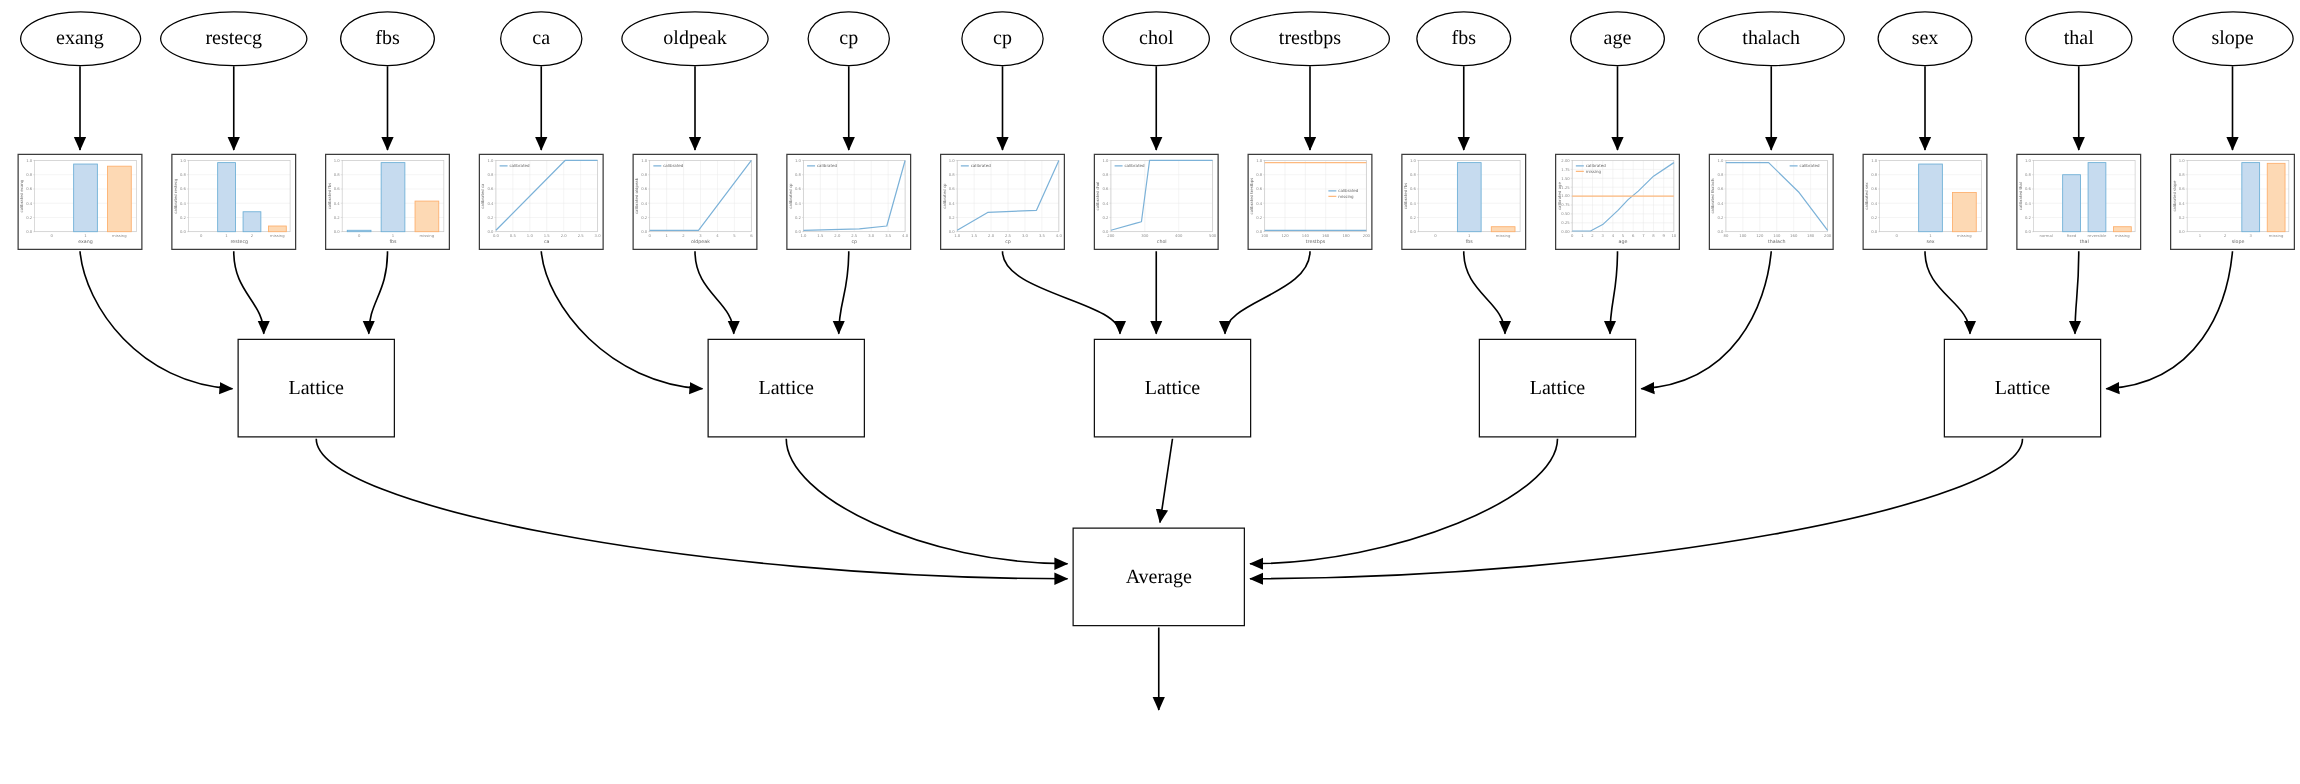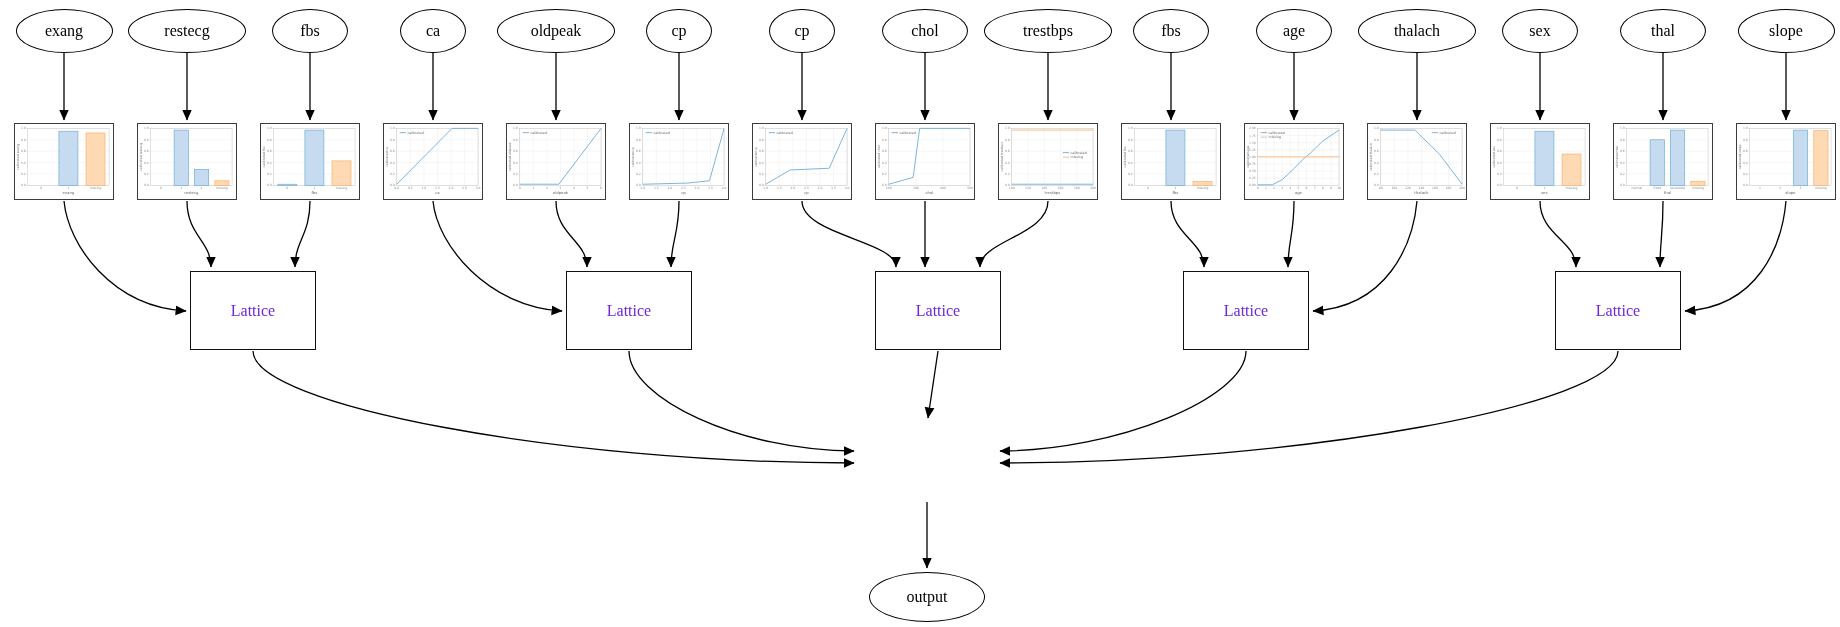--- a/index.html
+++ b/index.html
@@ -12,7 +12,7 @@
   .plot-node{position:absolute;border:1.5px solid #3c3c3c;background:#fff;box-sizing:border-box;z-index:4;}
   .plot-node svg{display:block;width:100%;height:100%;}
   .box-node{position:absolute;border:1.4px solid #111;background:#fff;display:flex;align-items:center;
-            justify-content:center;font-size:16px;color:#6d28d9;box-sizing:border-box;z-index:4;}
+            justify-content:center;font-size:16px;color:#000000;box-sizing:border-box;z-index:4;}
   .chart-text{font-family:"DejaVu Sans","Liberation Sans",sans-serif;}
 </style>
 </head>

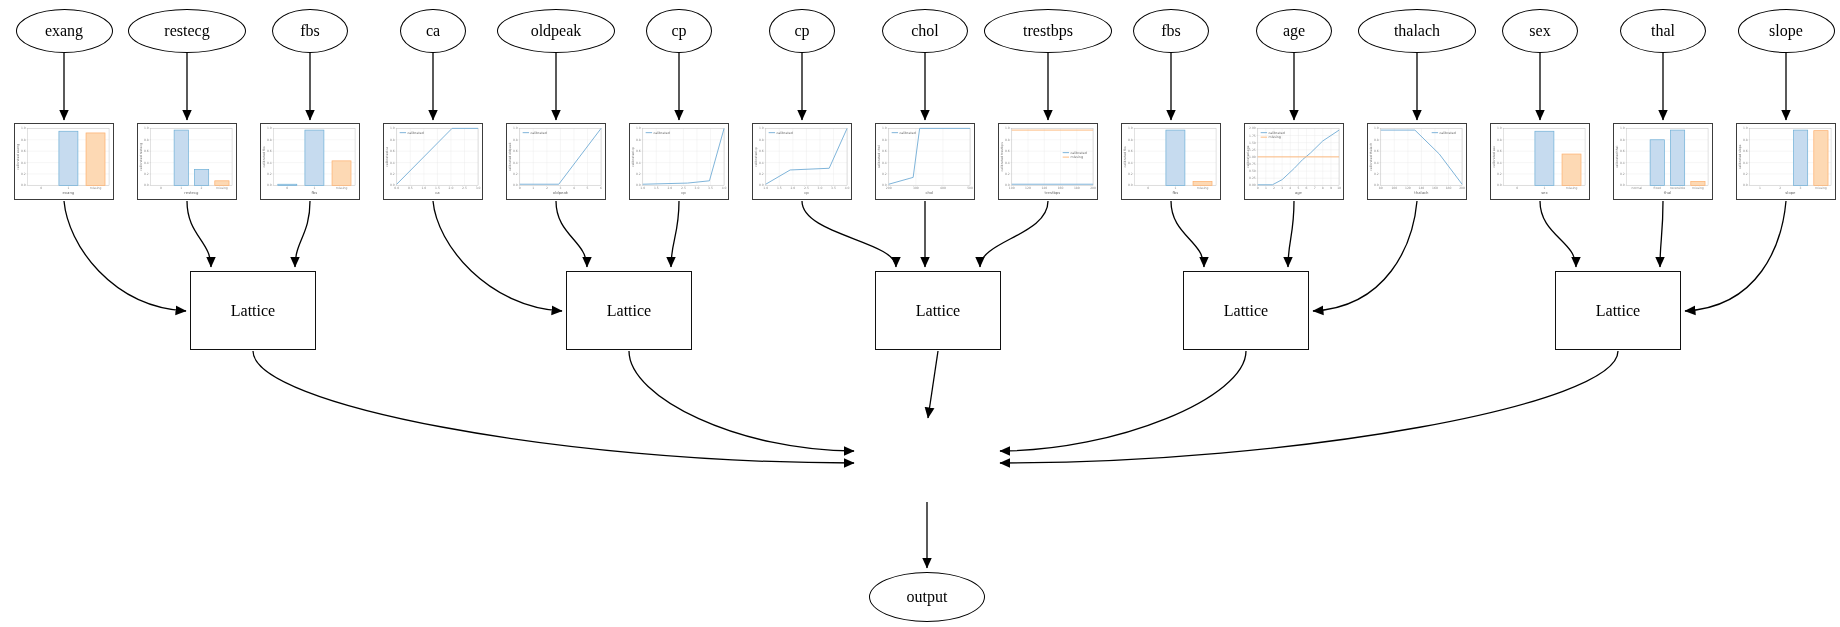--- a/index.html
+++ b/index.html
@@ -710,6 +710,9 @@
       </div>
     </div>
 
+  <div class="box-node" id="average-node" style="left:858px;top:422px;width:138px;height:79px;">
+    <span>Average</span>
+  </div>
 
   <div class="ellipse-node" id="output-node" style="left:869px;top:572px;width:116px;height:50px;">
     <span>output</span>

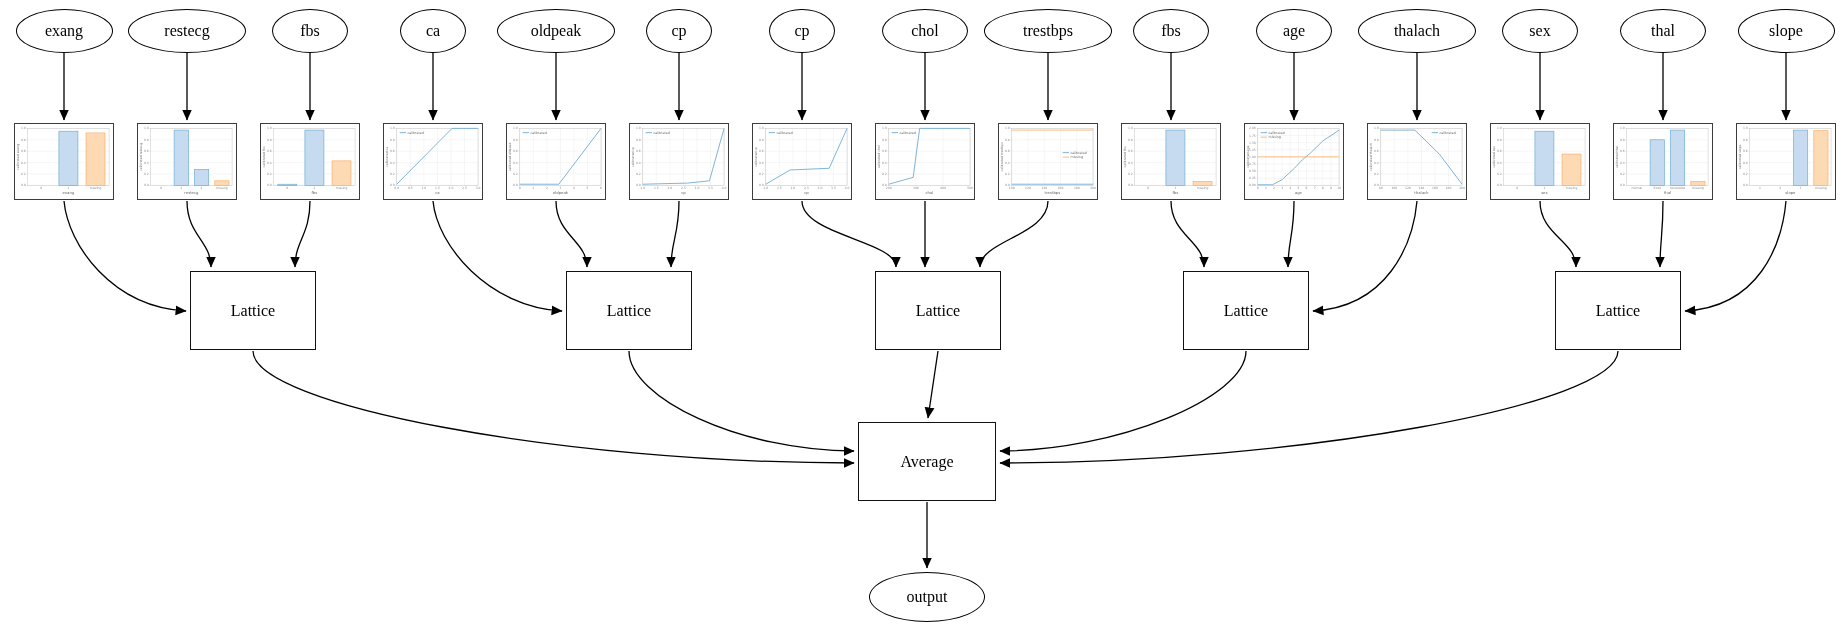--- a/index.html
+++ b/index.html
@@ -714,9 +714,6 @@
     <span>Average</span>
   </div>
 
-  <div class="ellipse-node" id="output-node" style="left:869px;top:572px;width:116px;height:50px;">
-    <span>output</span>
-  </div>
 </div>
 
 </body></html>

